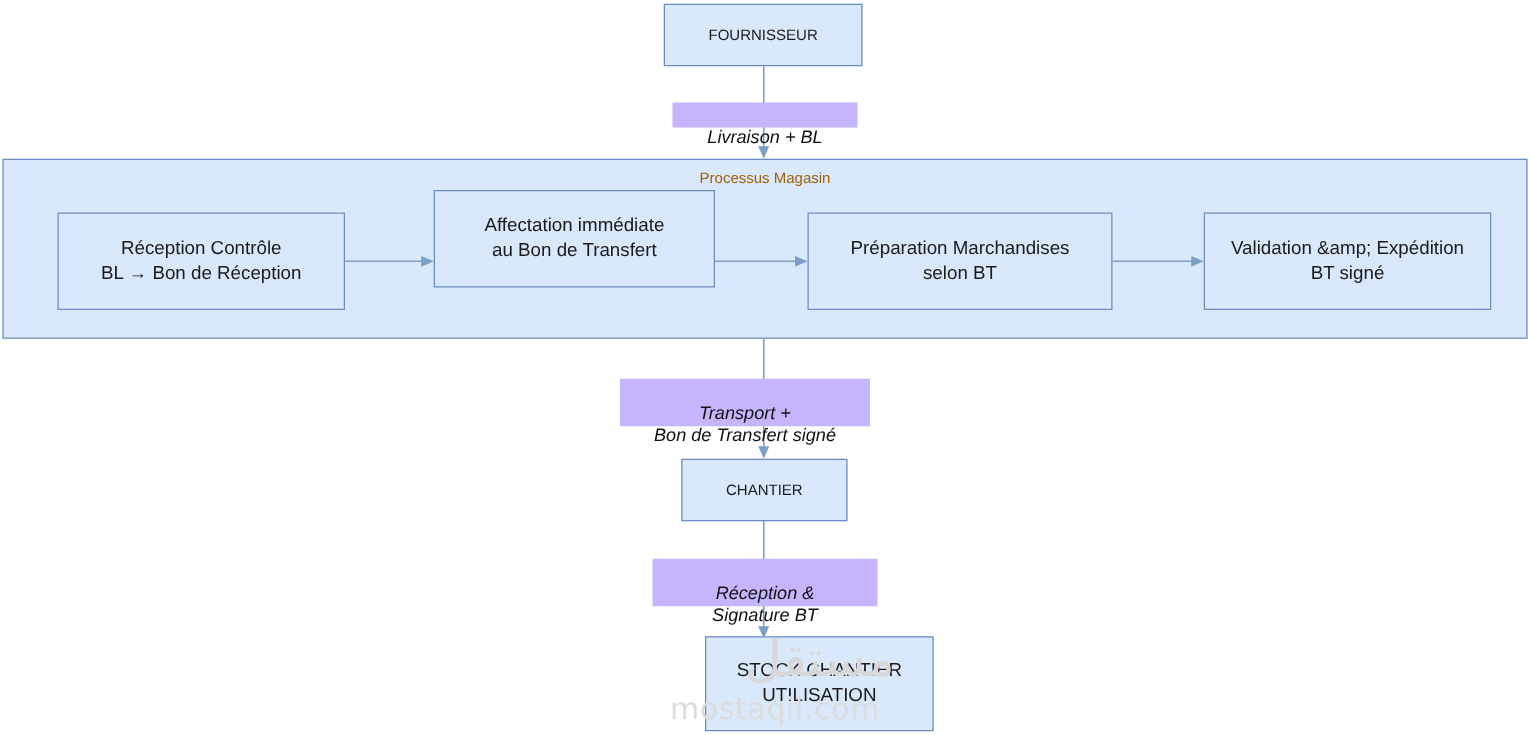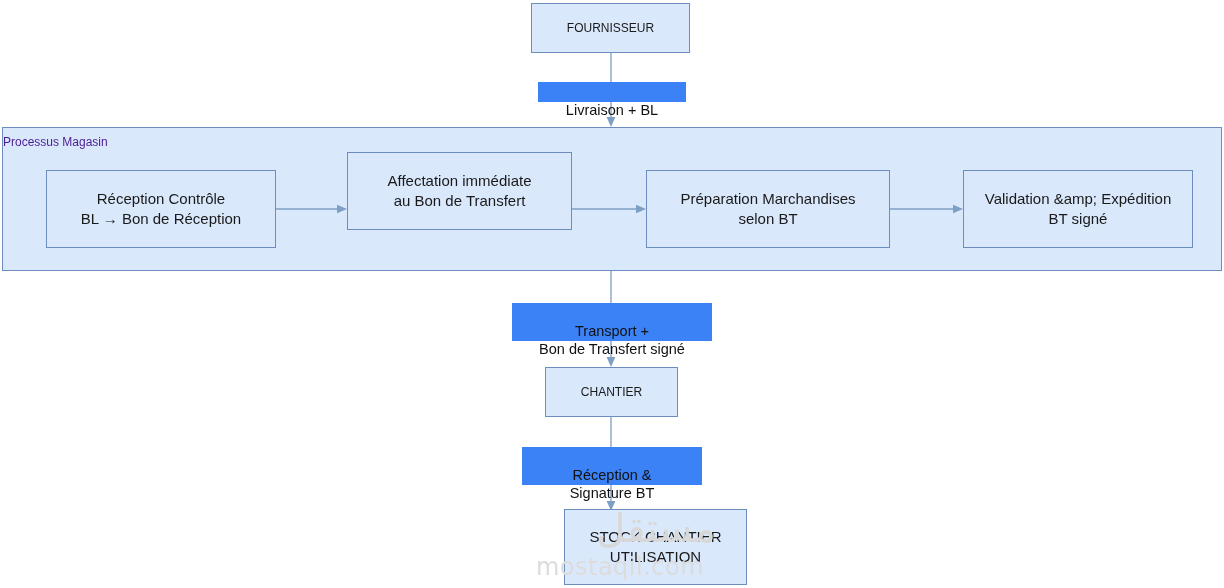--- a/index.html
+++ b/index.html
@@ -79,7 +79,7 @@
     white-space: pre-line;
     pointer-events: none;
   }
-  .edge-label.on-white { background: #3b82f6; }
+  .edge-label.on-white { background: #c4b5fd; font-style: italic; }
 
   
   .watermark {

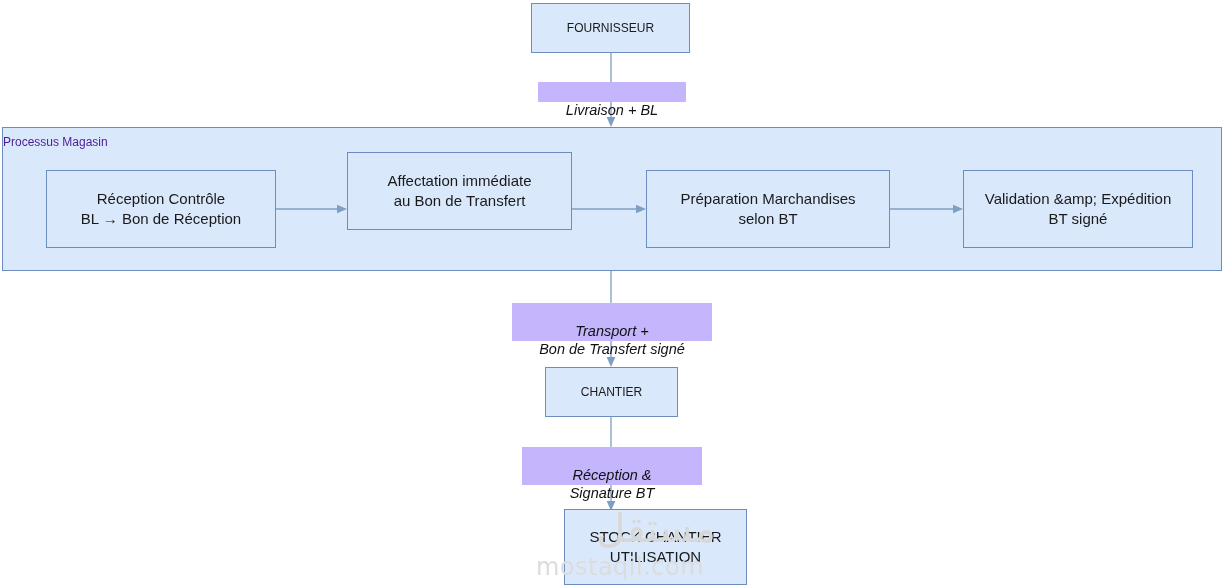--- a/index.html
+++ b/index.html
@@ -50,8 +50,9 @@
     left: 0;
     right: 0;
     top: 7px;
+    text-align: center;
     font-size: 12px;
-    color: #4c1d95;
+    color: #a16207;
   }
 
   

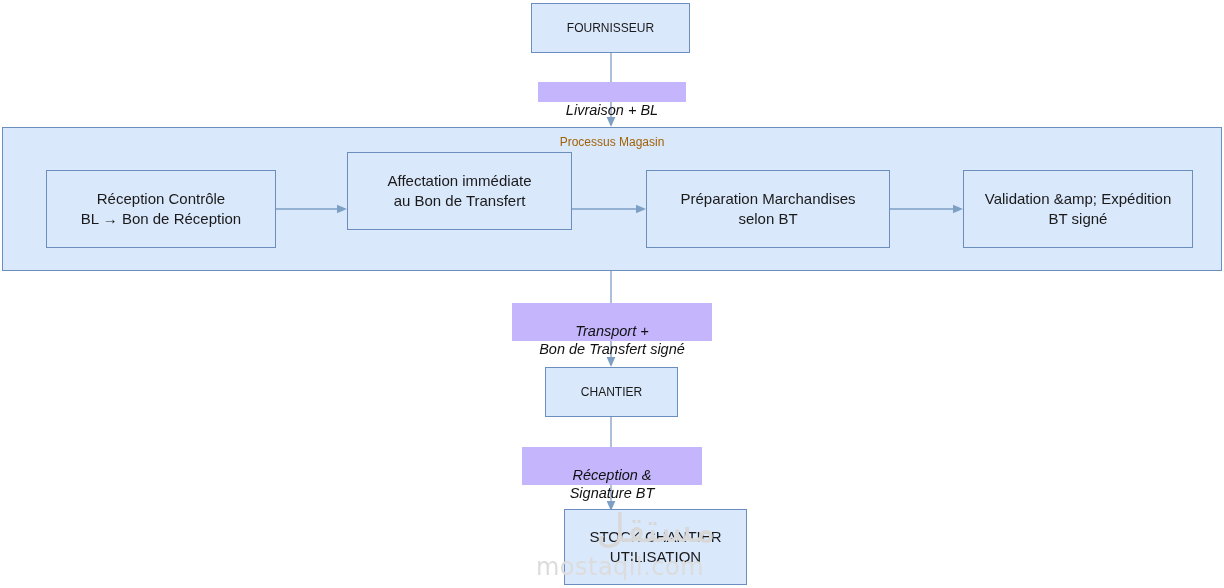--- a/index.html
+++ b/index.html
@@ -177,7 +177,7 @@
     <line x1="7" y1="0" x2="7" y2="88"></line>
     <polygon points="7,96 2.6,86 11.4,86"></polygon>
   </svg>
-  <div class="edge-label on-white" style="left:512px; top:303px; width:200px; height:38px;">
+  <div class="edge-label on-white" style="left:496px; top:303px; width:200px; height:38px;">
     <span>Transport +
 Bon de Transfert signé</span>
   </div>

